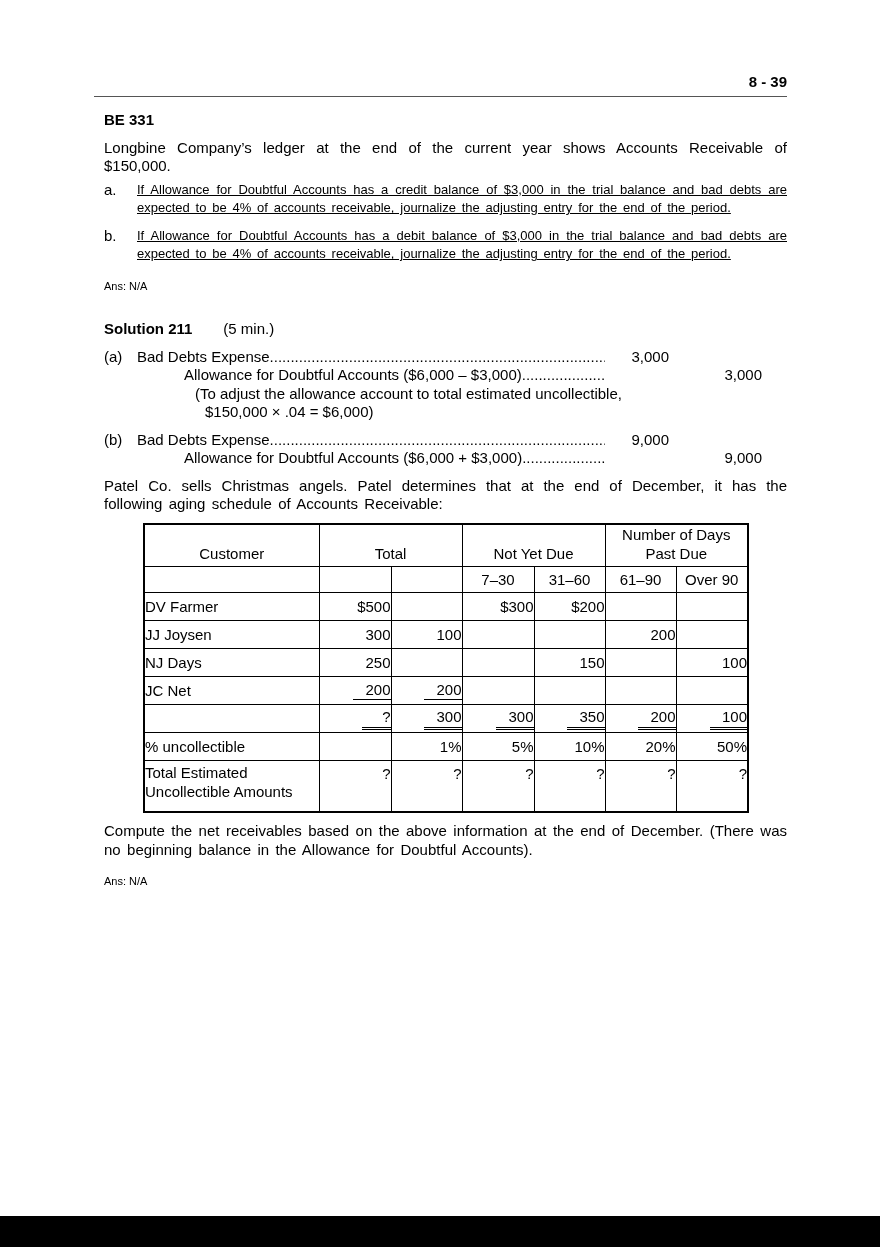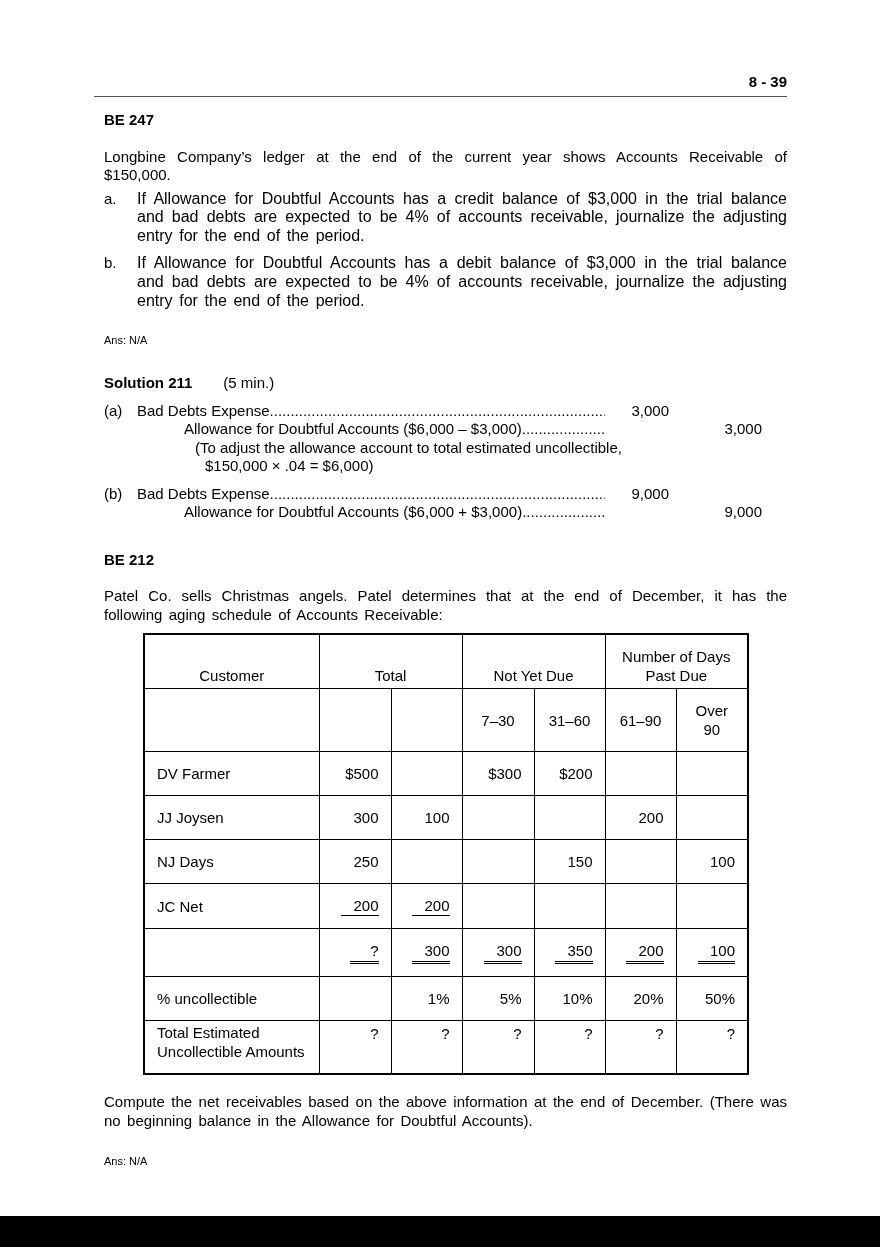--- a/index.html
+++ b/index.html
@@ -96,7 +96,7 @@
     <div class="page-number">8 - 39</div>
     <hr class="header-rule">
 
-    <div class="sec-heading h-be211">BE 247</div>
+    <div class="sec-heading h-be211">BE 331</div>
     <p class="para">Longbine Company’s ledger at the end of the current year shows Accounts Receivable of $150,000.</p>
 
 

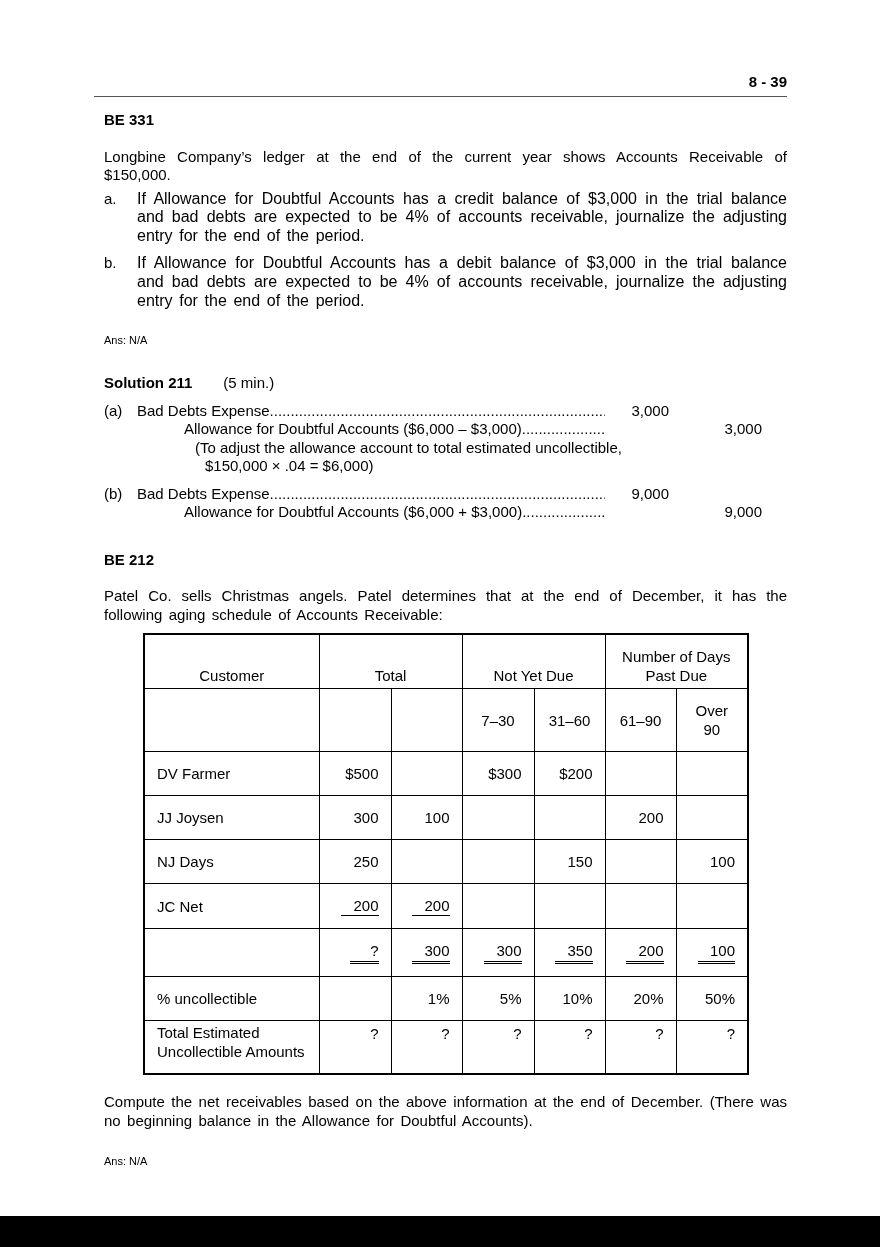--- a/index.html
+++ b/index.html
@@ -33,7 +33,7 @@
   .para {
     font-size: 15px; line-height: 18.6px;
     text-align: justify; word-spacing: 2.2px;
-    margin-top: 18px;
+    margin-top: 9px;
   }
 
   .list-item { display: flex; margin-top: 5px; }

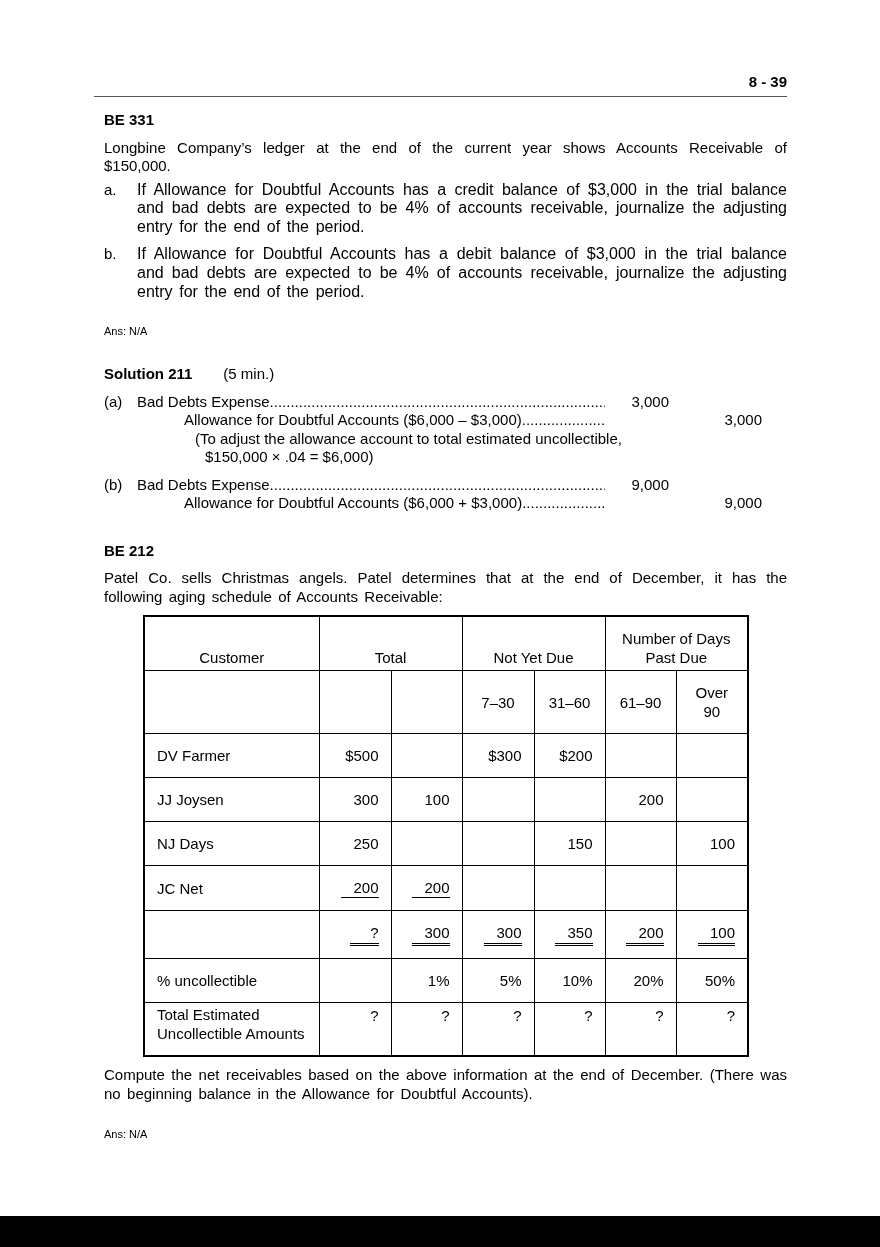--- a/index.html
+++ b/index.html
@@ -40,8 +40,8 @@
   .list-item + .list-item { margin-top: 9px; }
   .li-marker { flex: 0 0 33px; font-size: 15px; line-height: 18.6px; }
   .li-text {
-    flex: 1 1 auto; font-size: 16px; line-height: 18.6px;
-    text-align: justify; word-spacing: 2.2px;
+    flex: 1 1 auto; font-size: 13px; line-height: 18.6px;
+    text-align: justify; word-spacing: 2.2px; text-decoration: underline;
   }
 
   .ans-note { font-size: 11px; line-height: 13px; margin-top: 24px; }

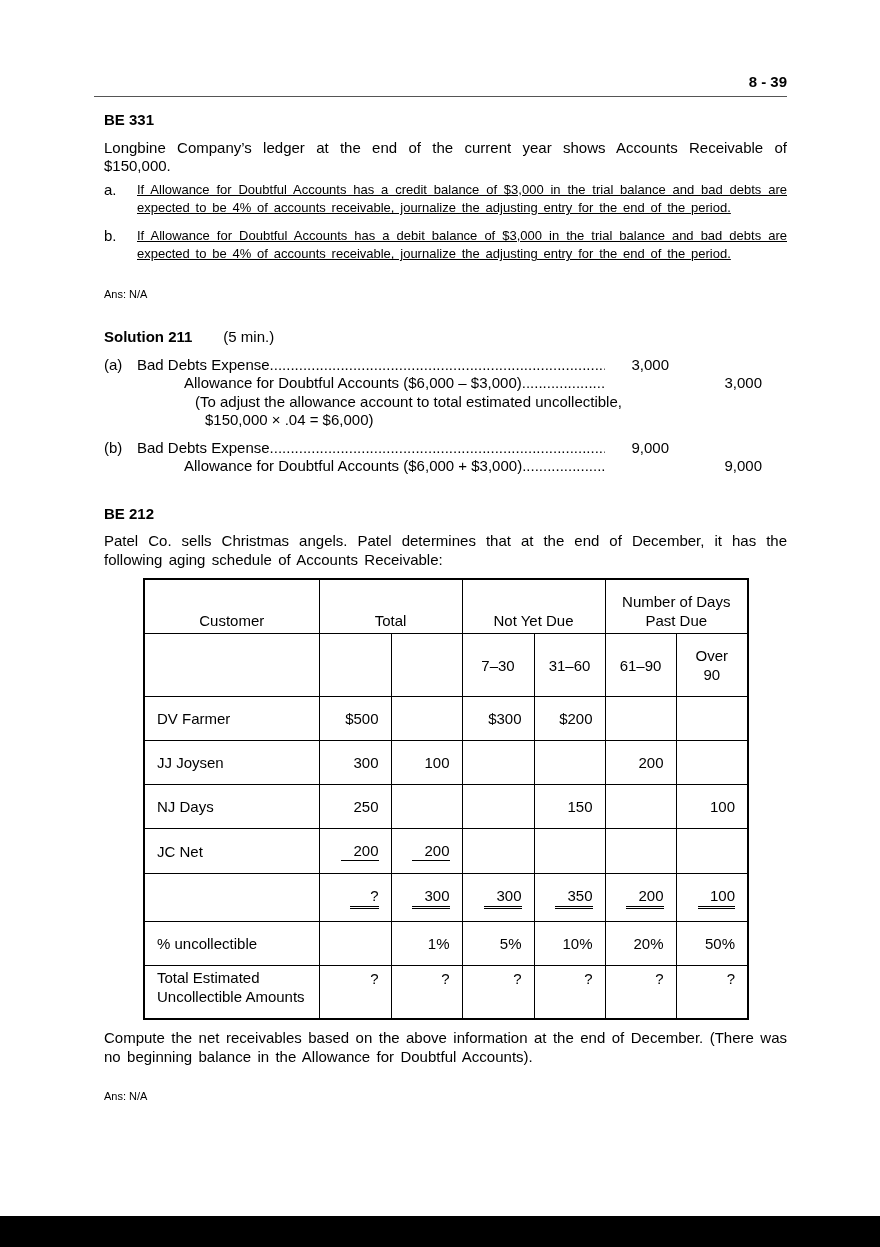--- a/index.html
+++ b/index.html
@@ -44,7 +44,7 @@
     text-align: justify; word-spacing: 2.2px; text-decoration: underline;
   }
 
-  .ans-note { font-size: 11px; line-height: 13px; margin-top: 24px; }
+  .ans-note { font-size: 11px; line-height: 13px; margin-top: 16px; }
 
   .sol-title { margin-top: 27px; font-size: 15px; line-height: 18.5px; }
   .sol-title .title-b { font-weight: bold; }

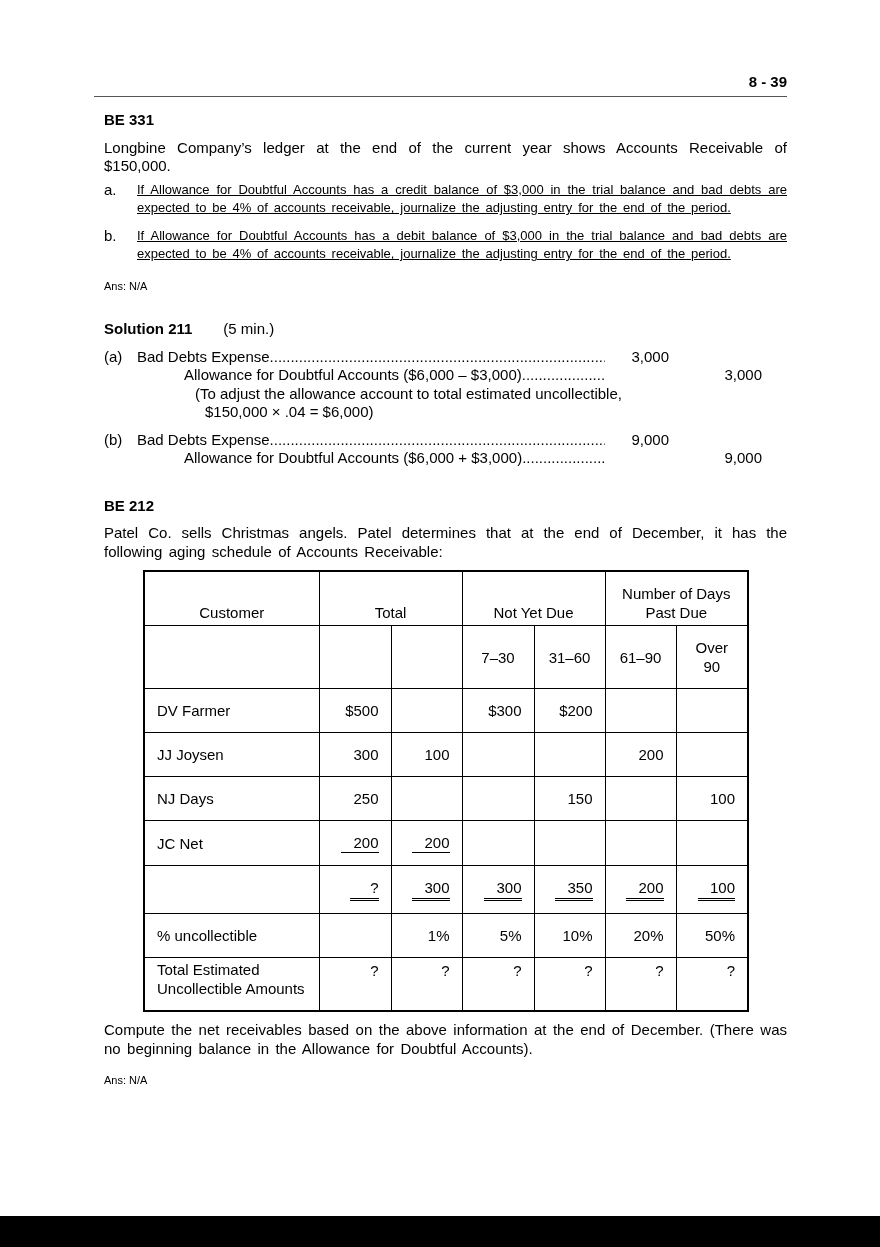--- a/index.html
+++ b/index.html
@@ -151,7 +151,6 @@
       </div>
     </div>
 
-    <div class="sec-heading h-be212">BE 212</div>
     <p class="para">Patel Co. sells Christmas angels. Patel determines that at the end of December, it has the following aging schedule of Accounts Receivable:</p>
 
     <table class="aging">

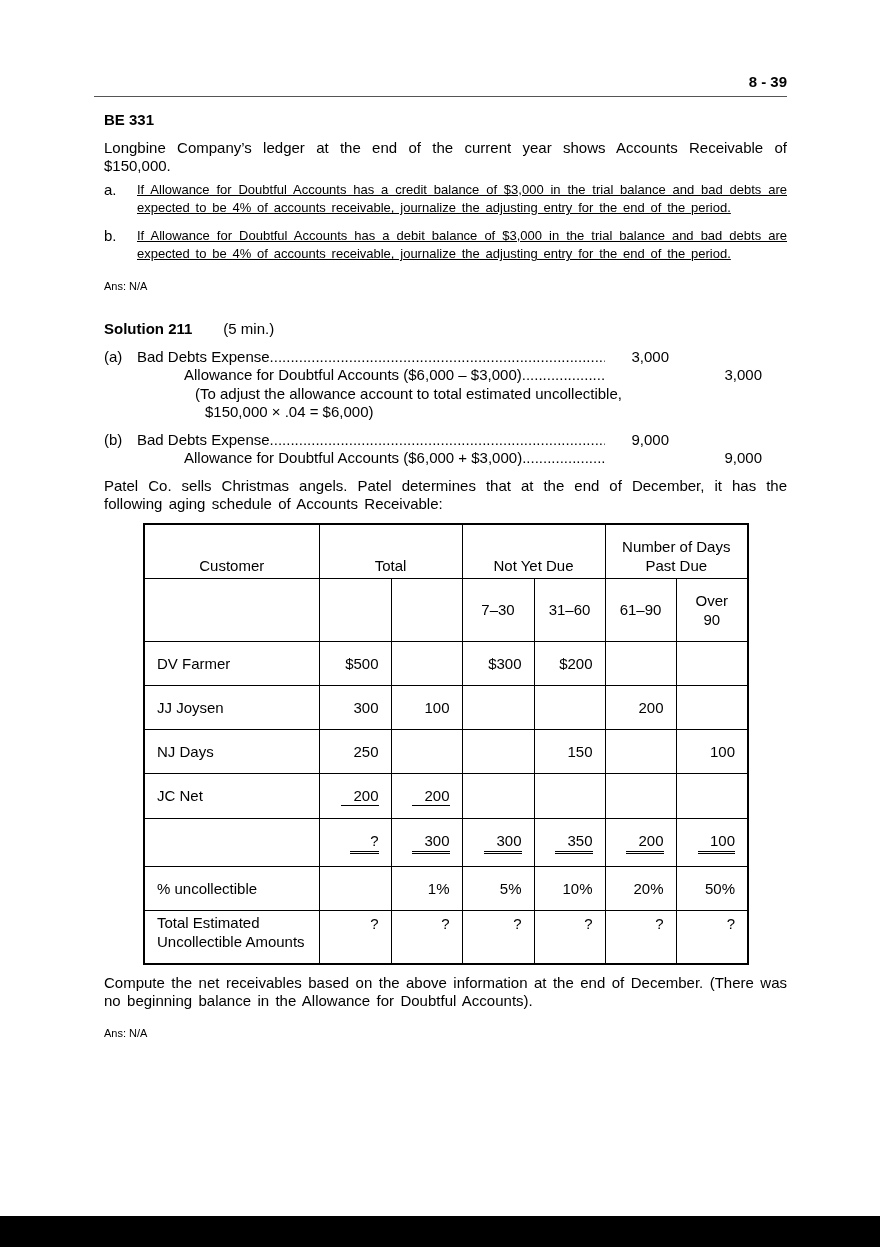--- a/index.html
+++ b/index.html
@@ -68,7 +68,7 @@
     font-size: 15px;
     border: 2px solid #000;
   }
-  table.aging td { border: 1px solid #000; padding: 12px; line-height: 19px; margin-top: 16px; }
+  table.aging td { border: 1px solid #000; padding: 0; line-height: 19px; margin-top: 16px; }
   tr.h1 td { height: 41px; text-align: center; vertical-align: bottom; padding-bottom: 3px; }
   tr.h2 td { height: 26px; text-align: center; vertical-align: middle; }
   tr.datarow td { height: 28px; }

